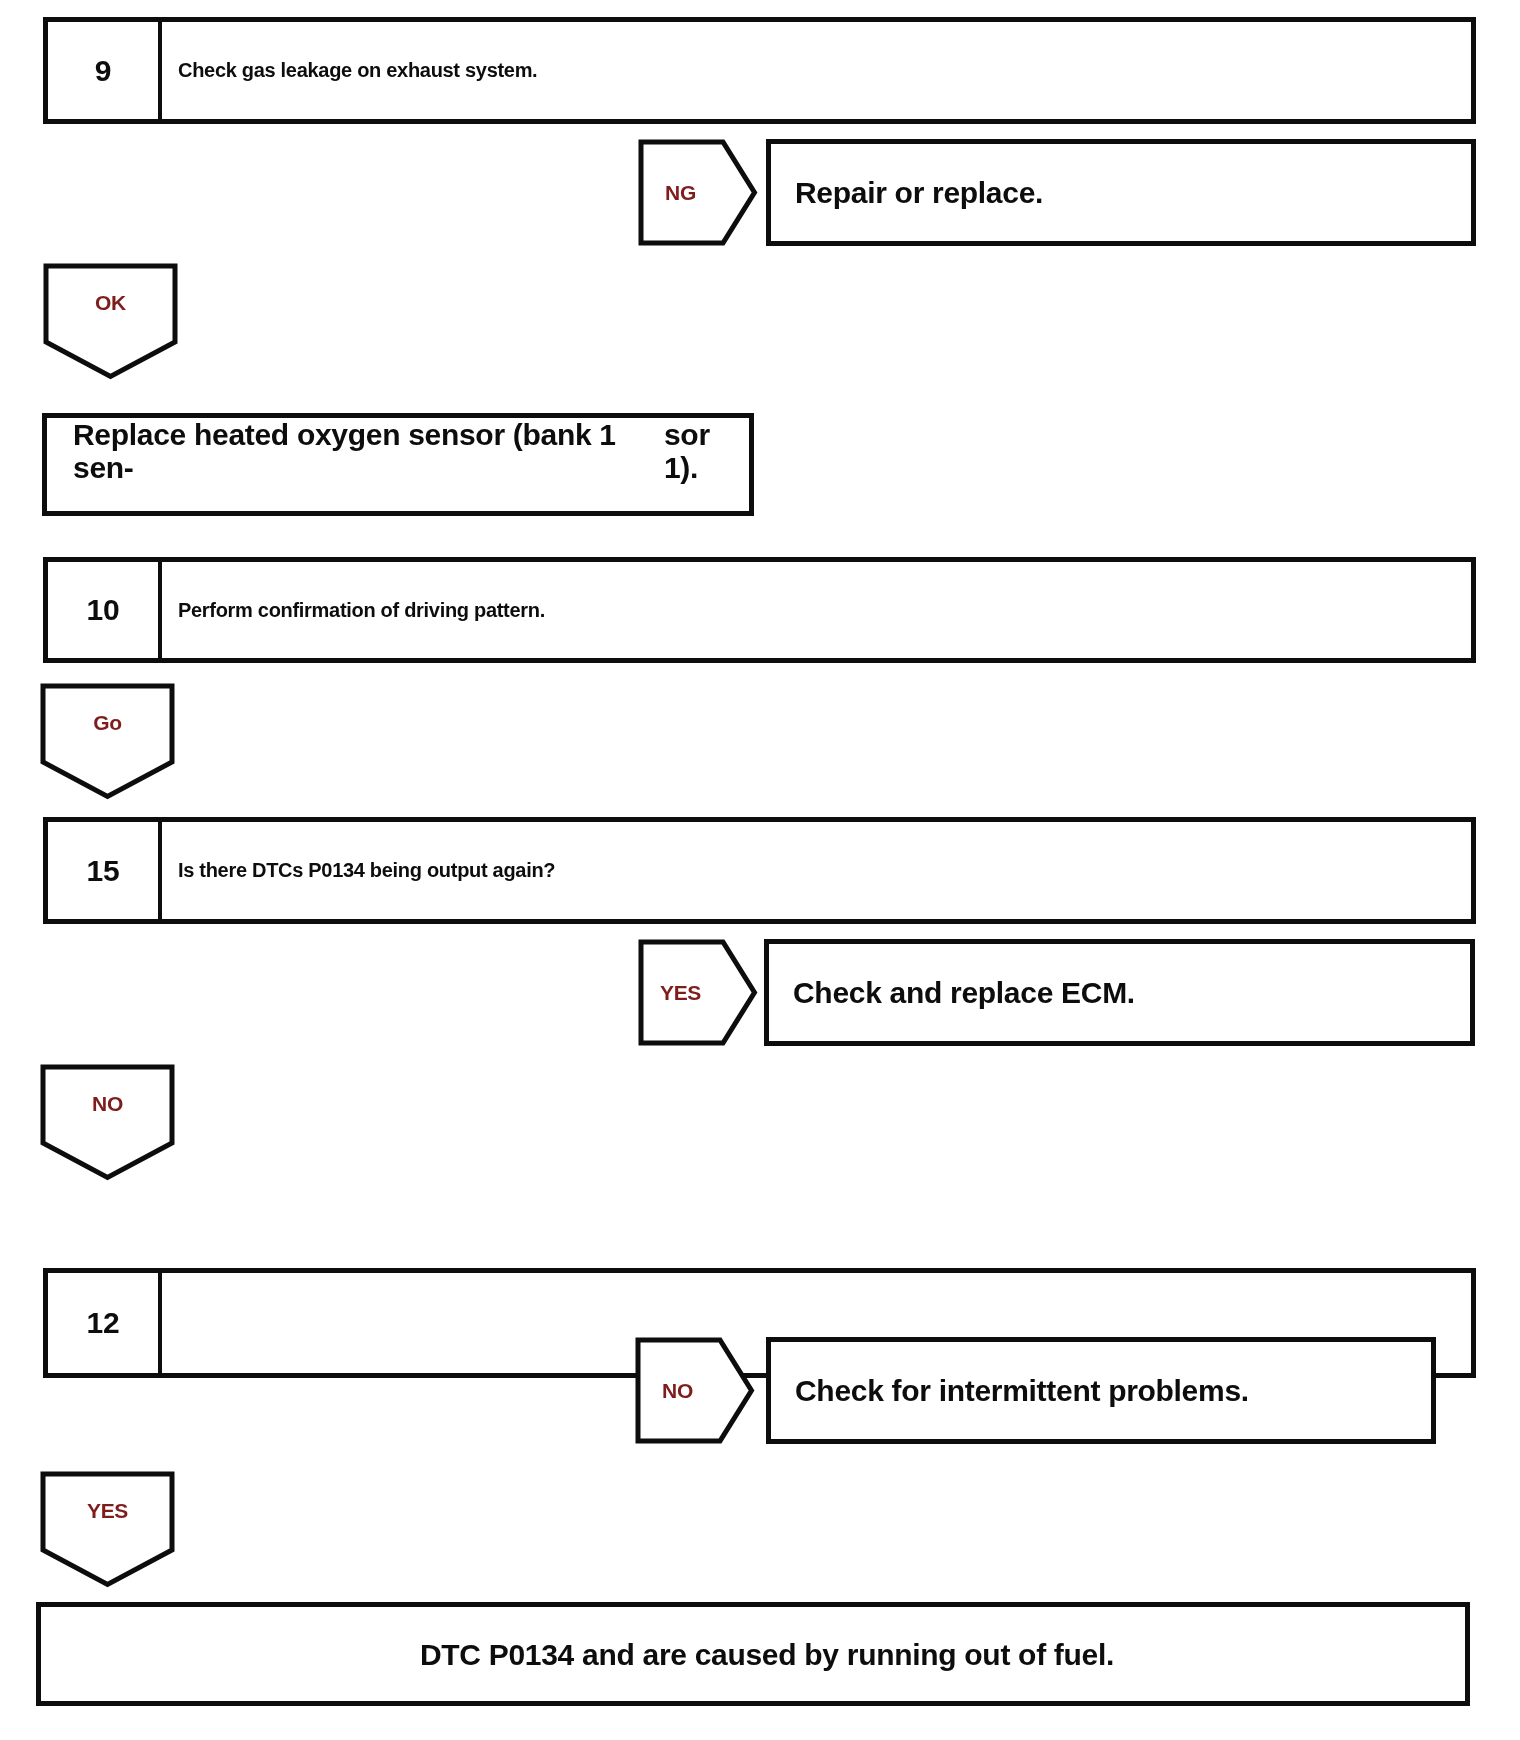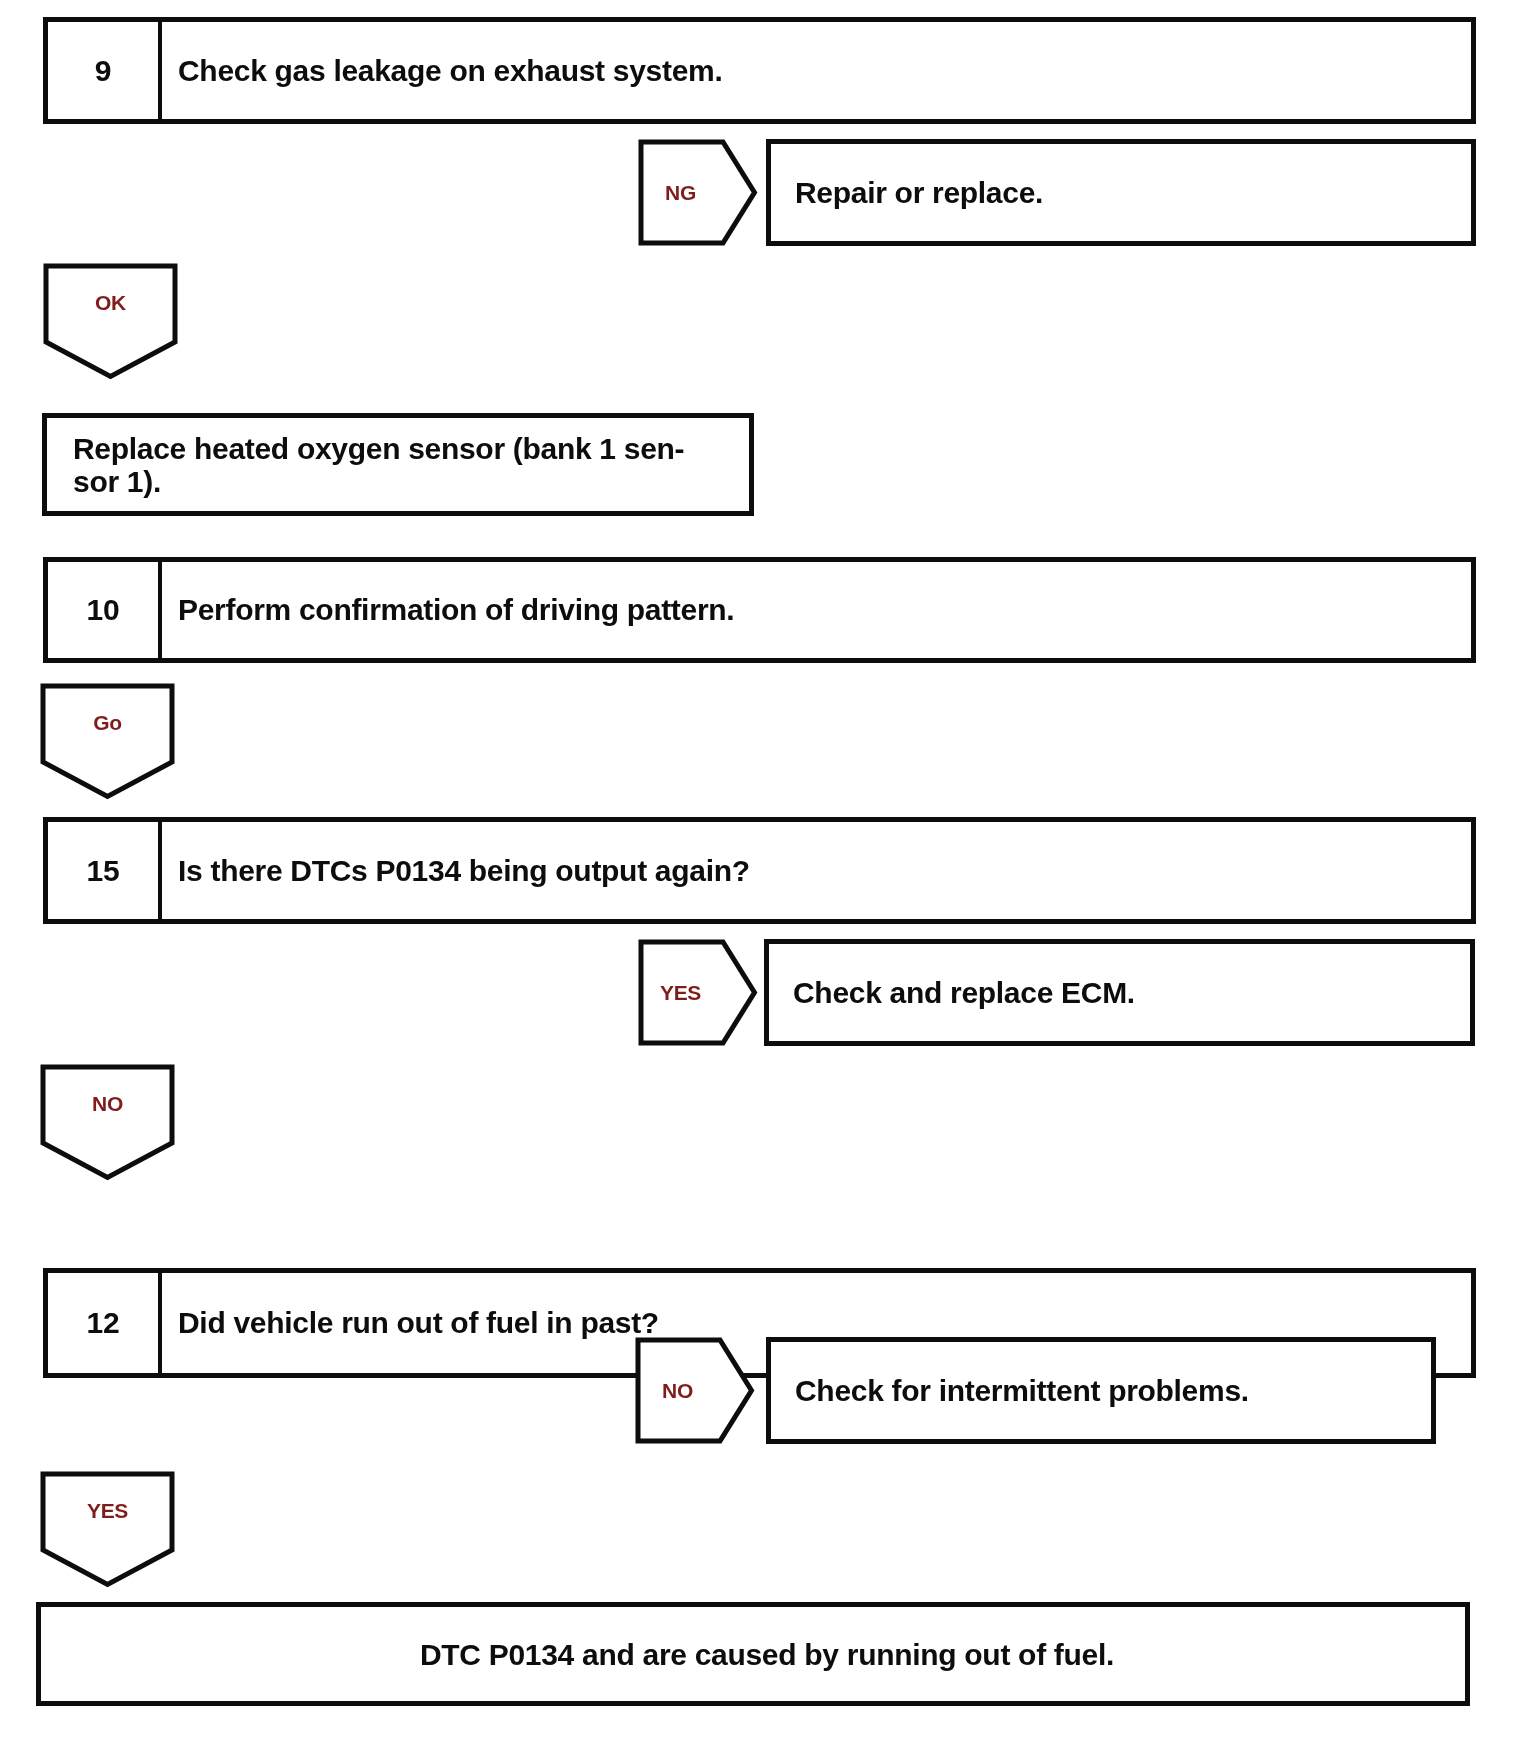--- a/index.html
+++ b/index.html
@@ -29,7 +29,7 @@
   .step-text{
     flex:1;display:flex;align-items:center;
     padding-left:16px;
-    font-size:30px;font-weight:bold;letter-spacing:-0.3px;
+    font-size:20px;font-weight:bold;letter-spacing:-0.3px;
   }
   
   .result-box{

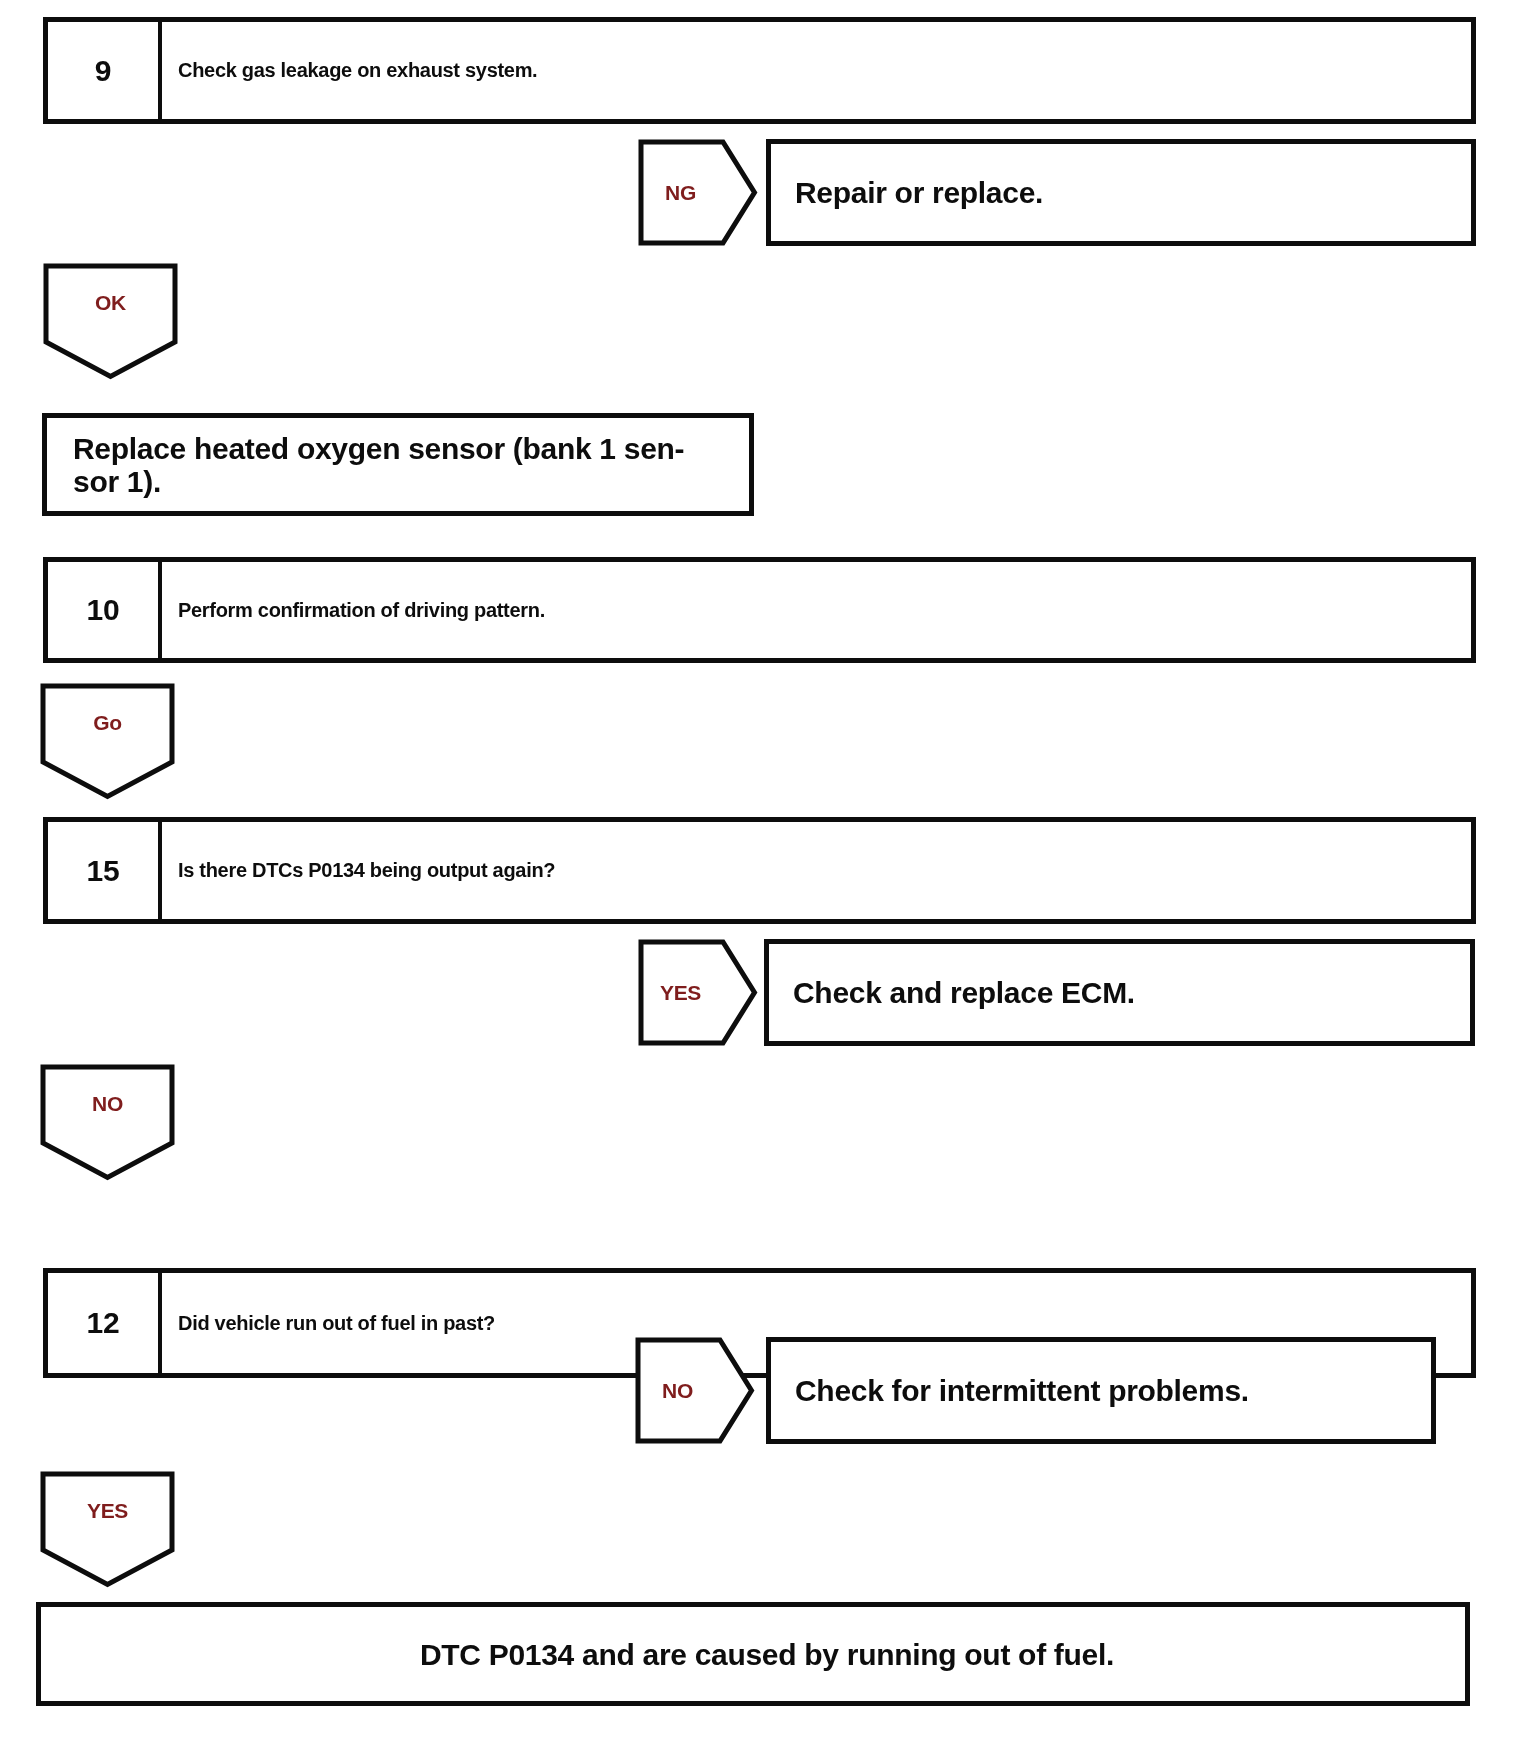--- a/index.html
+++ b/index.html
@@ -42,7 +42,7 @@
   
   .plain-box{
     border:5px solid #0d0d0d;background:#ffffff;
-    display:flex;flex-direction:column;justify-content:center;
+    display:flex;flex-direction:row;justify-content:center;
     padding-left:26px;box-sizing:border-box;
     font-size:30px;font-weight:bold;letter-spacing:-0.3px;
     line-height:33px;

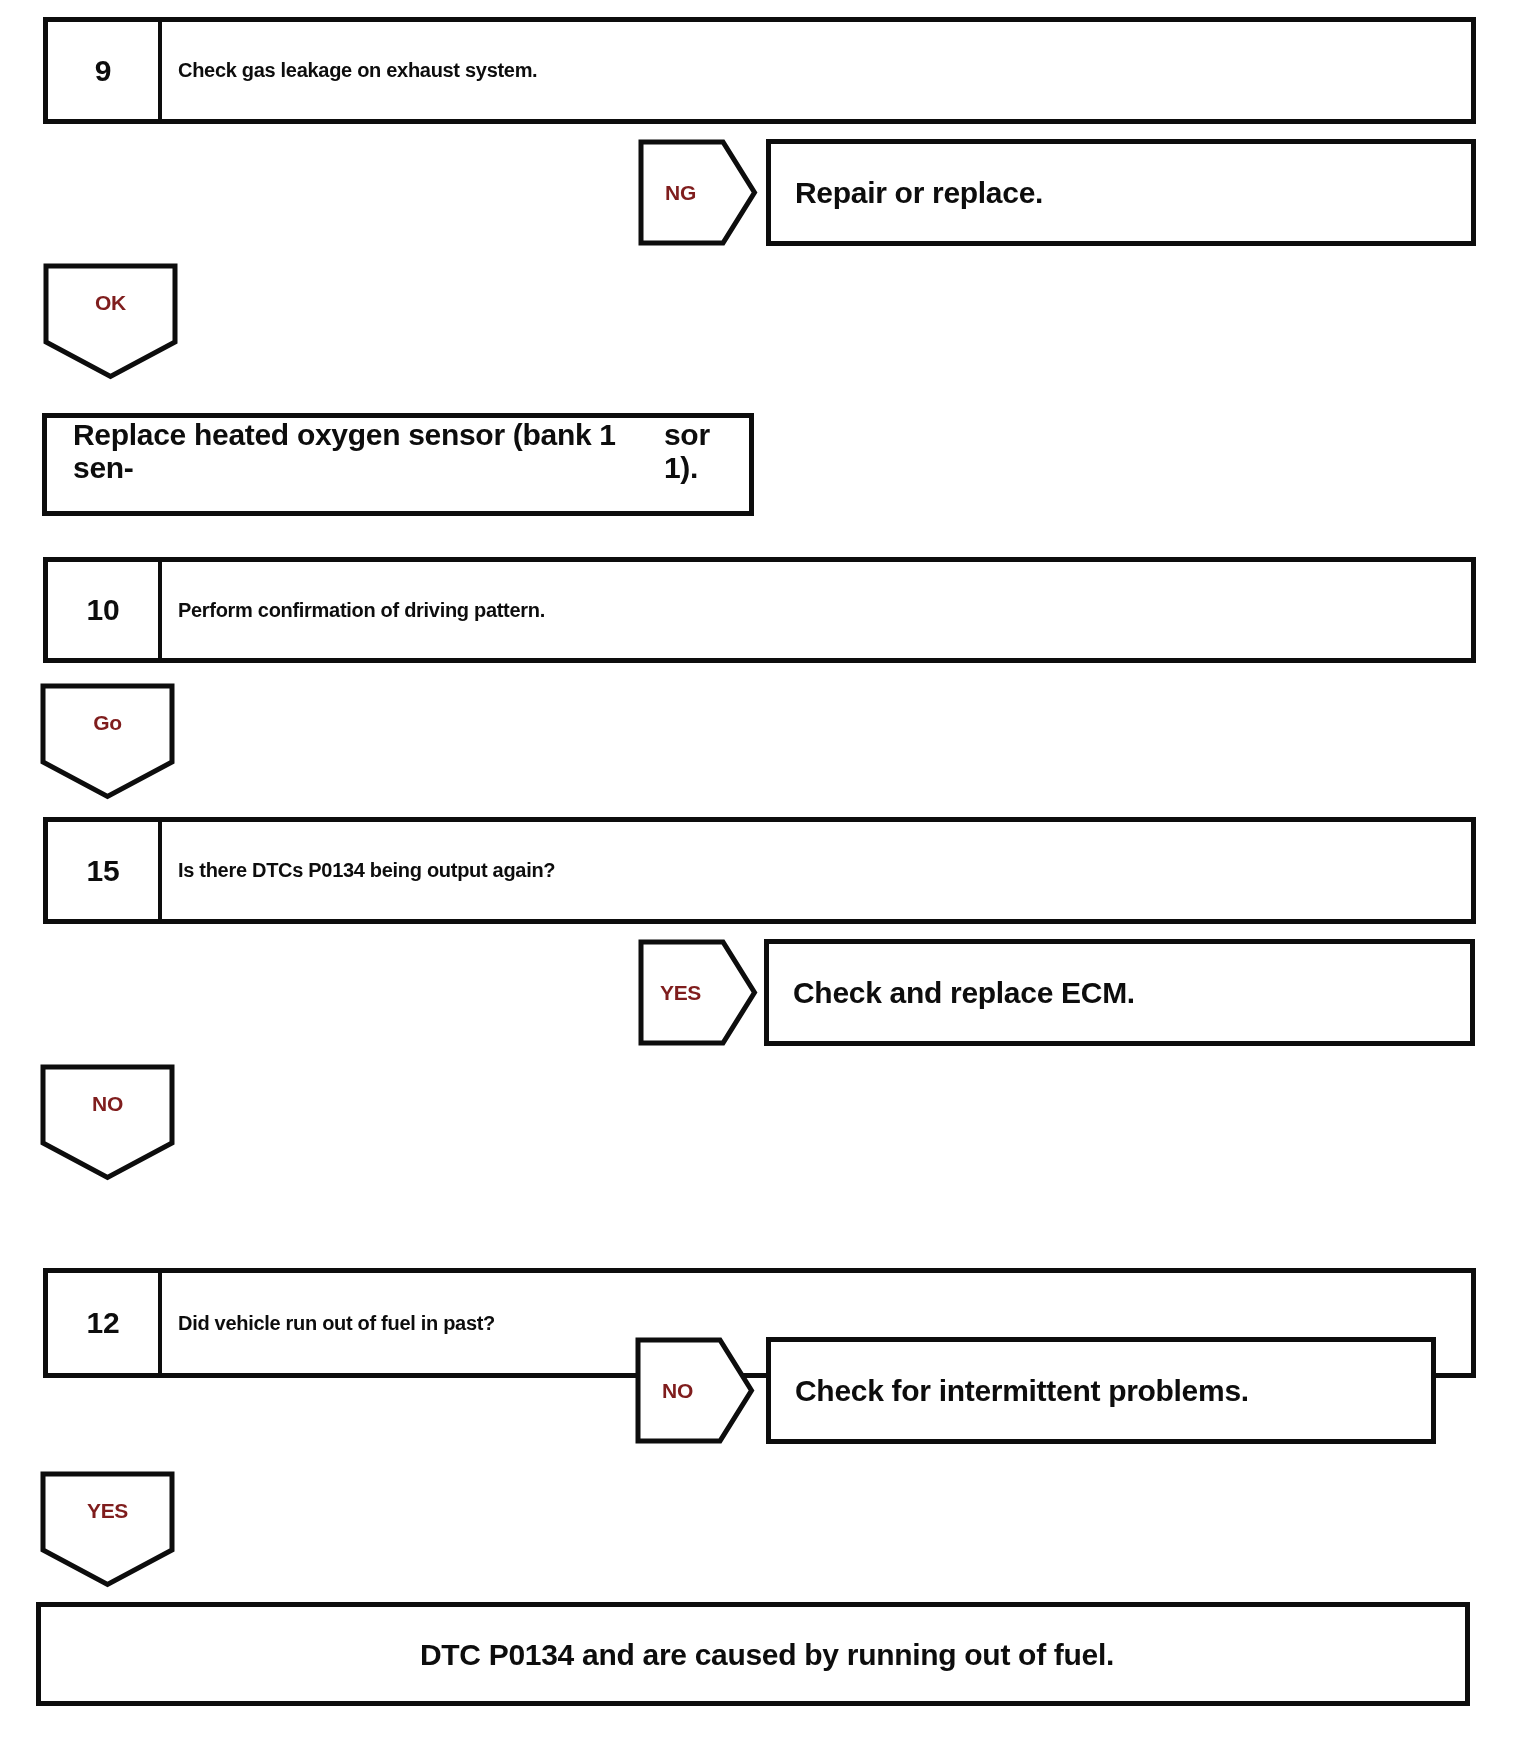--- a/index.html
+++ b/index.html
@@ -127,7 +127,6 @@
 
   <div class="abs step-box" style="top:1268px;height:110px;">
     <div class="step-num">12</div>
-    <div class="step-text">Did vehicle run out of fuel in past?</div>
   </div>
 
   <div class="pent pent-right" style="left:635px;top:1337px;">

